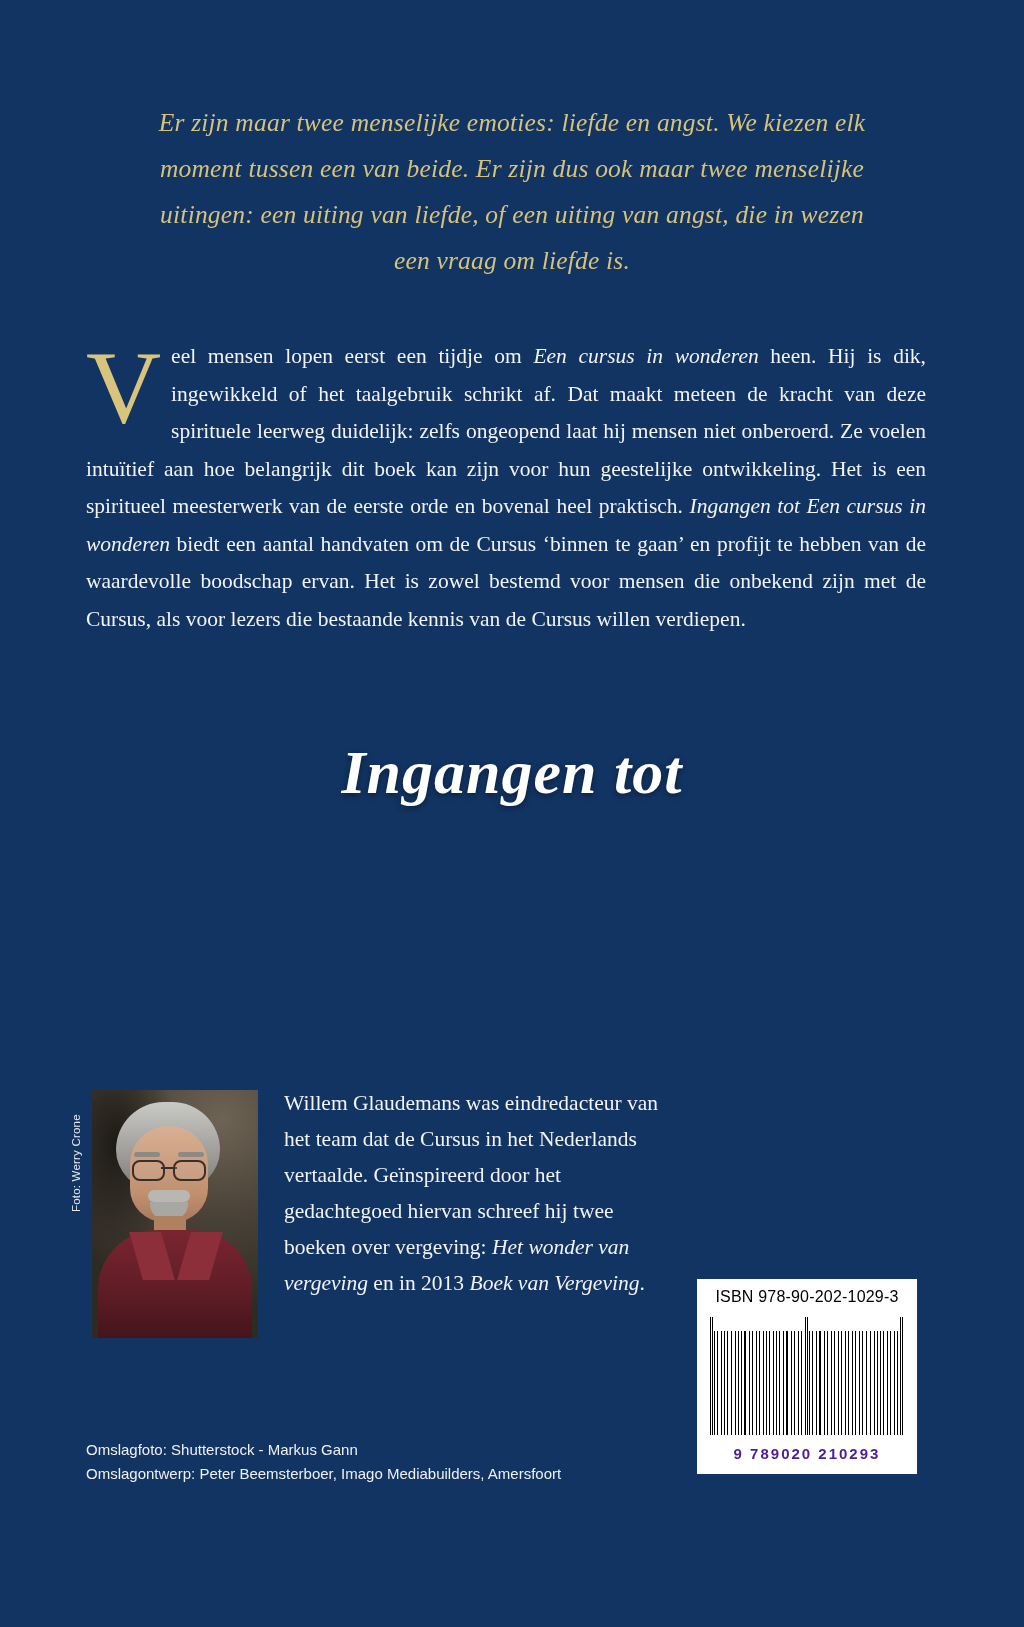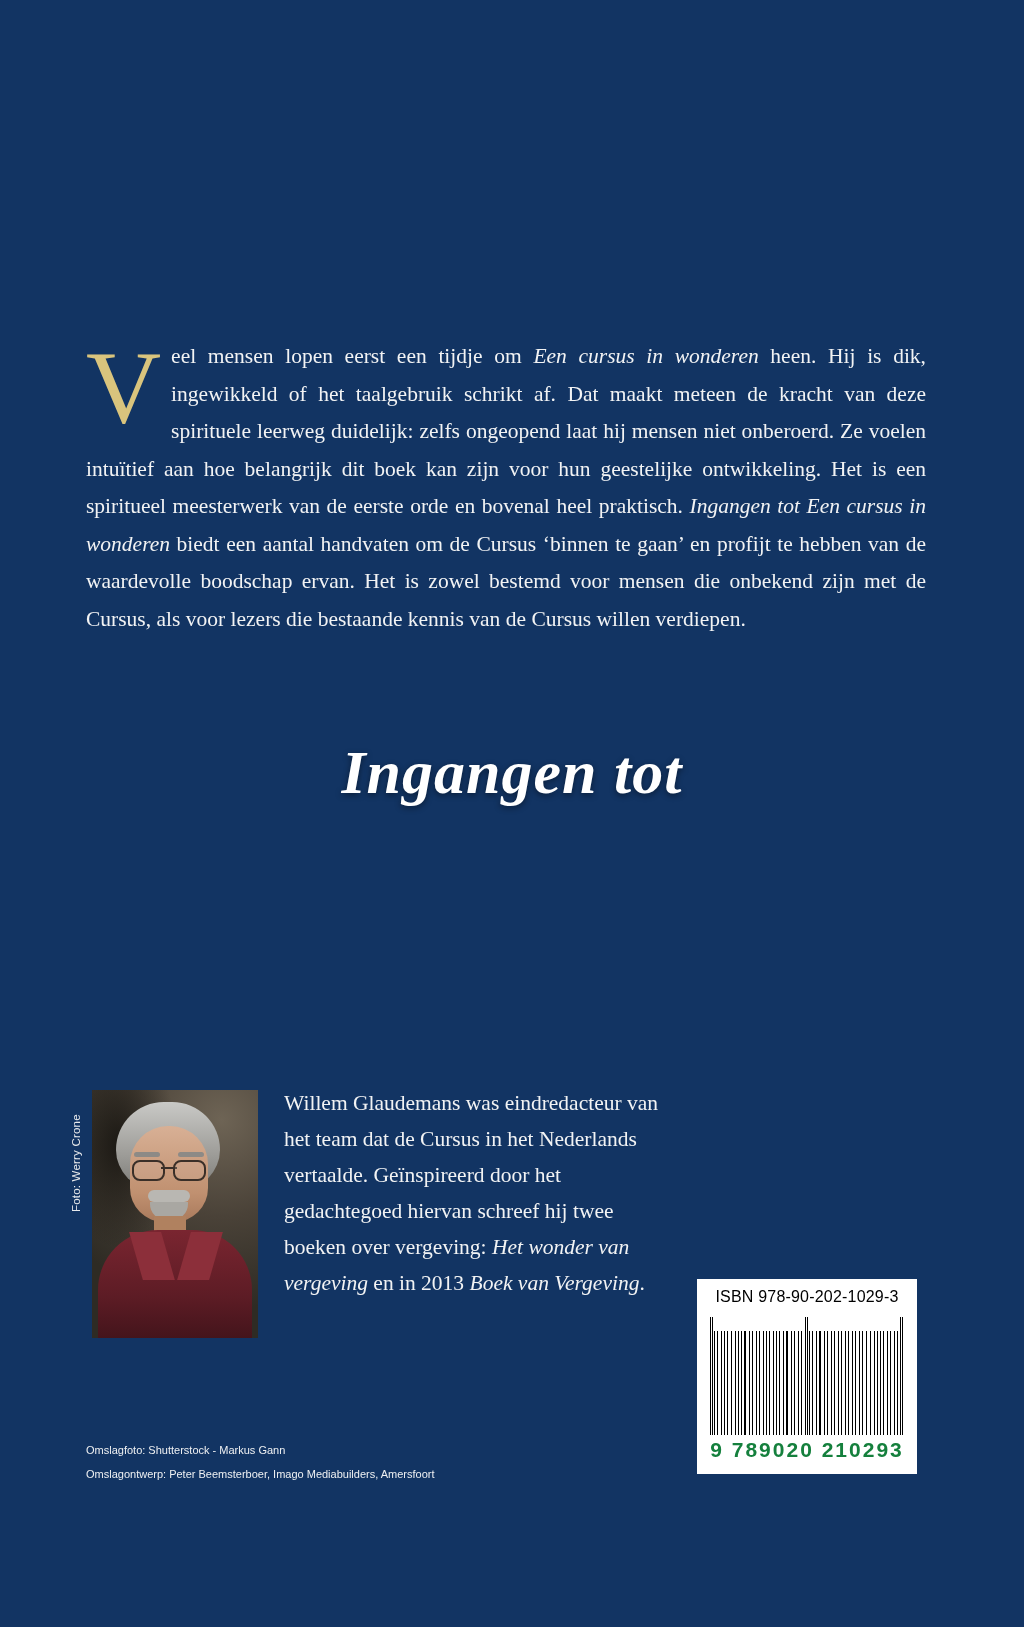--- a/index.html
+++ b/index.html
@@ -312,6 +312,7 @@
 
 <div class="page">
 
+  <div class="quote">Er zijn maar twee menselijke emoties: liefde en angst. We kiezen elk moment tussen een van beide. Er zijn dus ook maar twee menselijke uitingen: een uiting van liefde, of een uiting van angst, die in wezen een vraag om liefde is.</div>
 
   <div class="blurb">
     <span class="dropcap">V</span><span>eel mensen lopen eerst een tijdje om </span><i>Een cursus in wonderen</i><span> heen. Hij is dik, ingewikkeld of het taalgebruik schrikt af. Dat maakt meteen de kracht van deze spirituele leerweg duidelijk: zelfs ongeopend laat hij mensen niet onberoerd. Ze voelen intuïtief aan hoe belangrijk dit boek kan zijn voor hun geestelijke ontwikkeling. Het is een spiritueel meesterwerk van de eerste orde en bovenal heel praktisch. </span><i>Ingangen tot Een cursus in wonderen</i><span> biedt een aantal handvaten om de Cursus ‘binnen te gaan’ en profijt te hebben van de waardevolle boodschap ervan. Het is zowel bestemd voor mensen die onbekend zijn met de Cursus, als voor lezers die bestaande kennis van de Cursus willen verdiepen.</span>

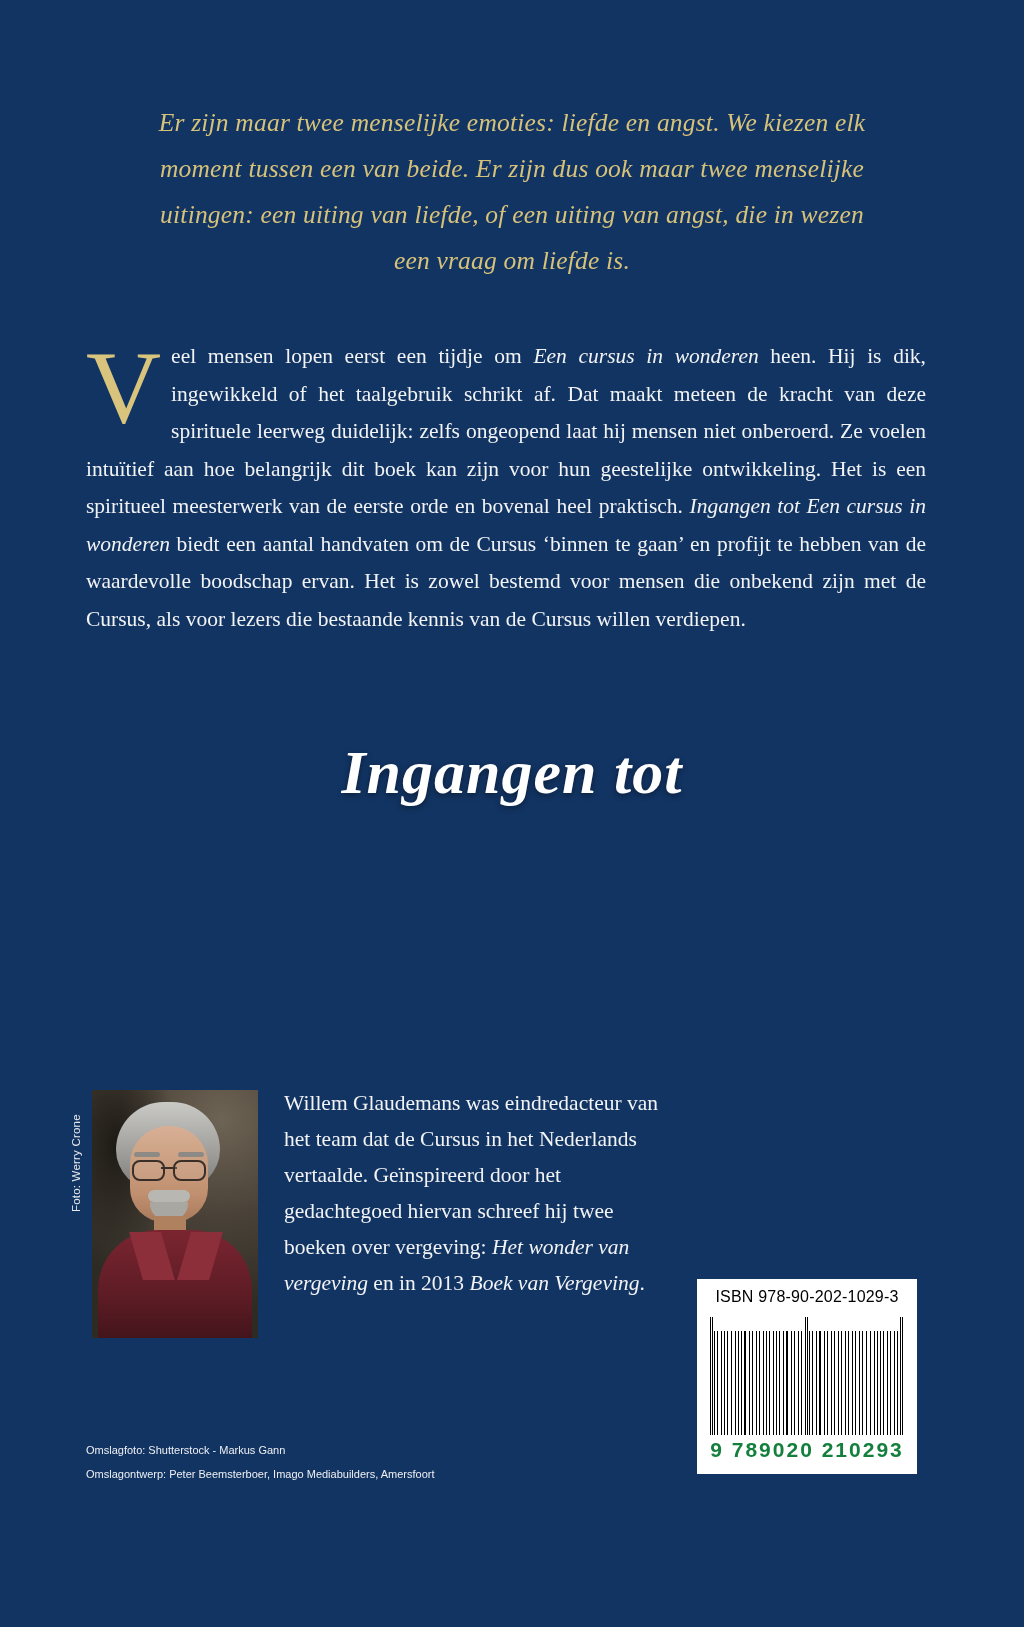--- a/index.html
+++ b/index.html
@@ -253,7 +253,7 @@
     left: 86px;
     top: 1438px;
     font-family: "Liberation Sans", sans-serif;
-    font-size: 11px;
+    font-size: 15px;
     line-height: 24px;
     color: #eef0f2;
   }

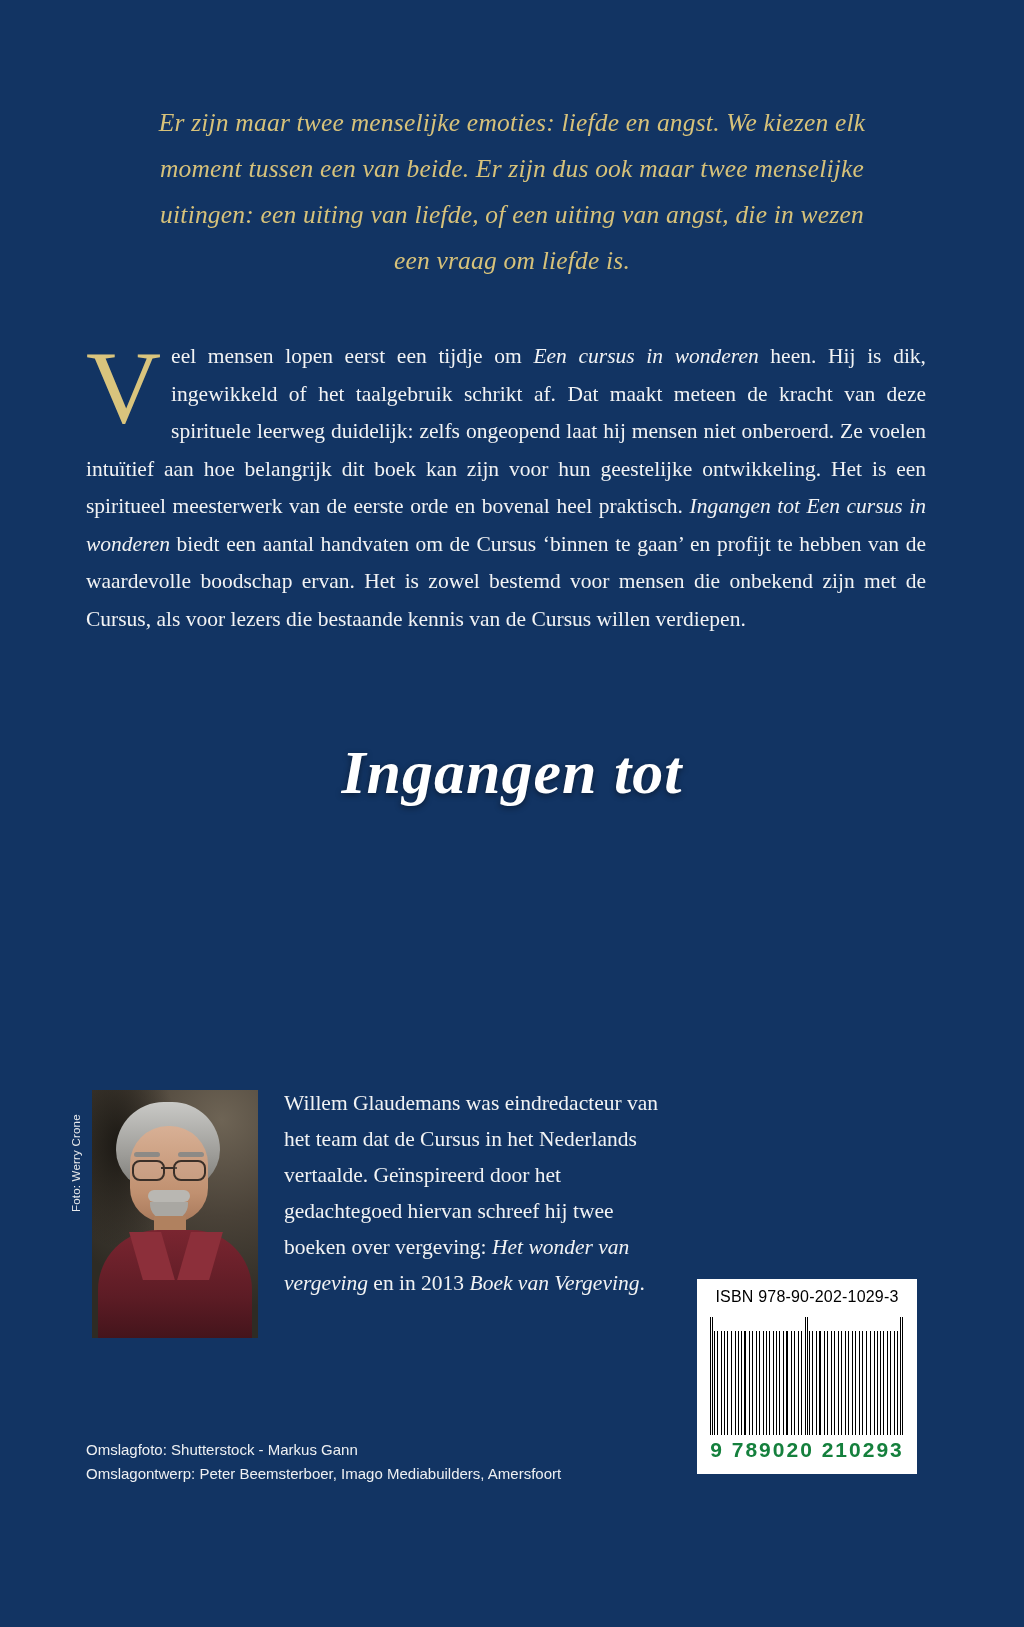--- a/index.html
+++ b/index.html
@@ -302,9 +302,9 @@
     text-align: center;
     font-family: "Liberation Sans", sans-serif;
     font-weight: bold;
-    font-size: 21px;
+    font-size: 15px;
     letter-spacing: 2px;
-    color: #15803d;
+    color: #4c1d95;
   }
 </style>
 </head>

